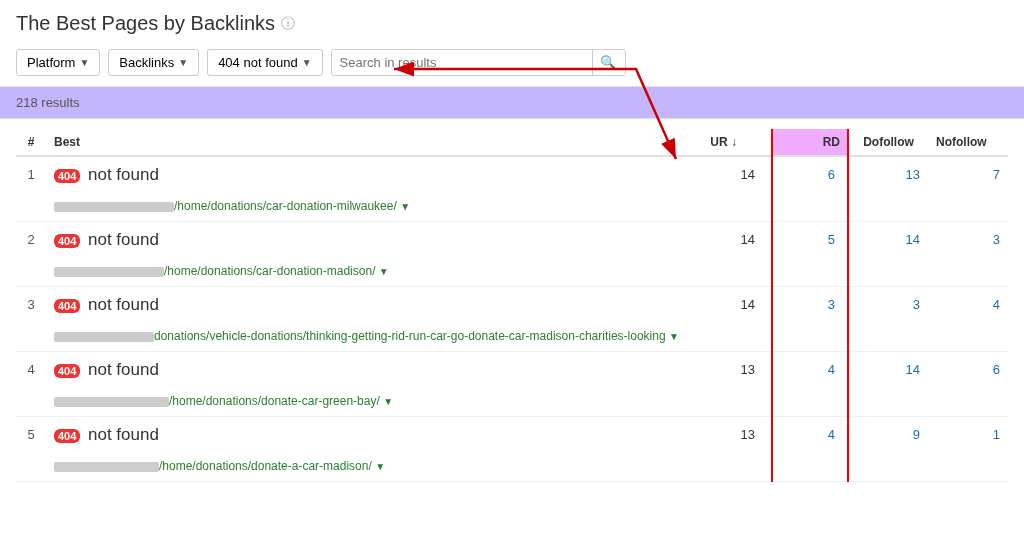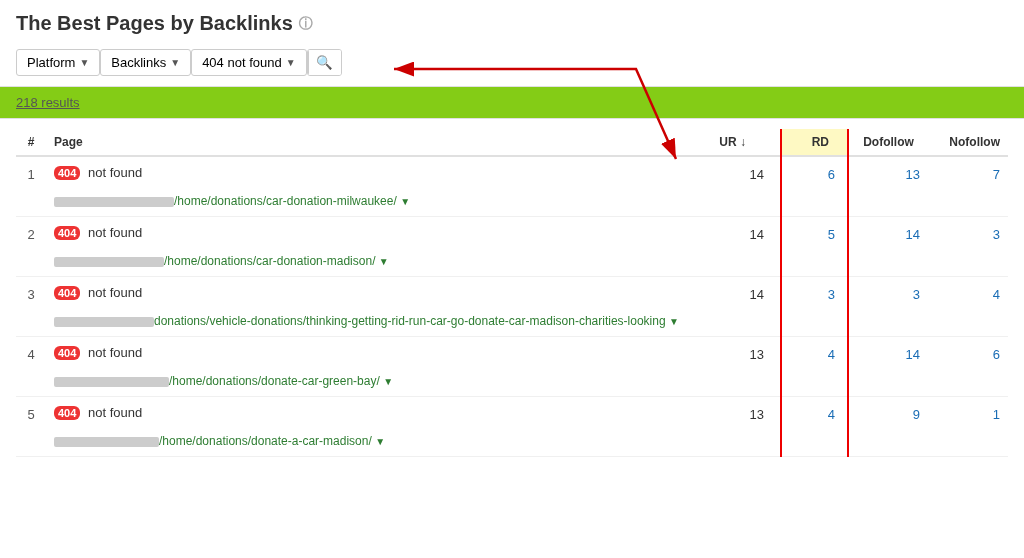--- a/index.html
+++ b/index.html
@@ -7,7 +7,7 @@
 
     .page-wrapper { padding: 12px 16px; }
 
-    .page-title { font-size: 20px; font-weight: bold; margin-bottom: 14px; display: flex; align-items: center; gap: 6px; }
+    .page-title { font-size: 20px; font-weight: normal; margin-bottom: 14px; display: flex; align-items: center; gap: 6px; }
     .page-title .info-icon { color: #aaa; font-size: 14px; cursor: pointer; }
 
     .filter-bar { display: flex; align-items: center; margin-bottom: 10px; position: relative; }

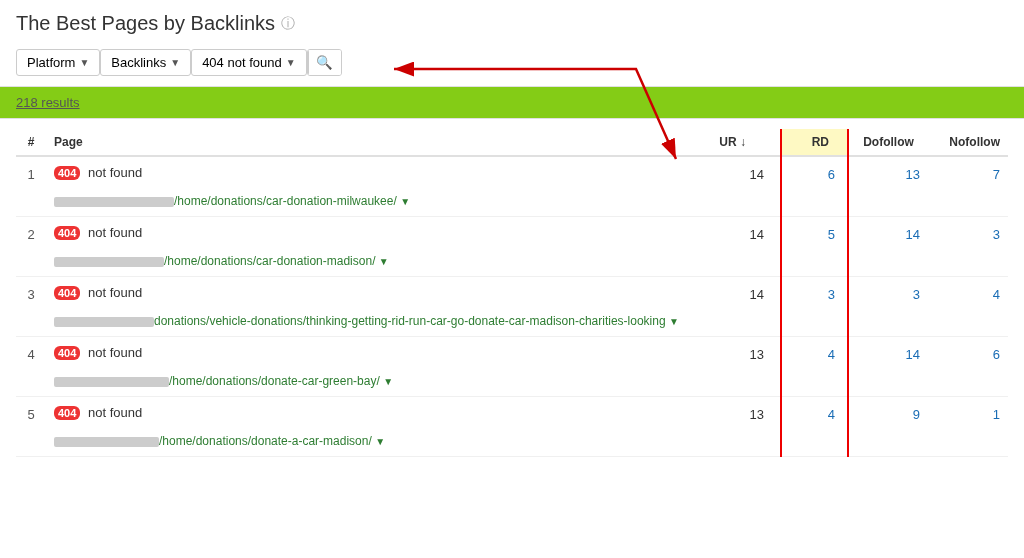--- a/index.html
+++ b/index.html
@@ -10,7 +10,7 @@
     .page-title { font-size: 20px; font-weight: normal; margin-bottom: 14px; display: flex; align-items: center; gap: 6px; }
     .page-title .info-icon { color: #aaa; font-size: 14px; cursor: pointer; }
 
-    .filter-bar { display: flex; align-items: center; margin-bottom: 10px; position: relative; }
+    .filter-bar { display: flex; align-items: center; gap: 8px; margin-bottom: 10px; position: relative; }
 
     .dropdown-btn {
       display: flex; align-items: center; gap: 4px;

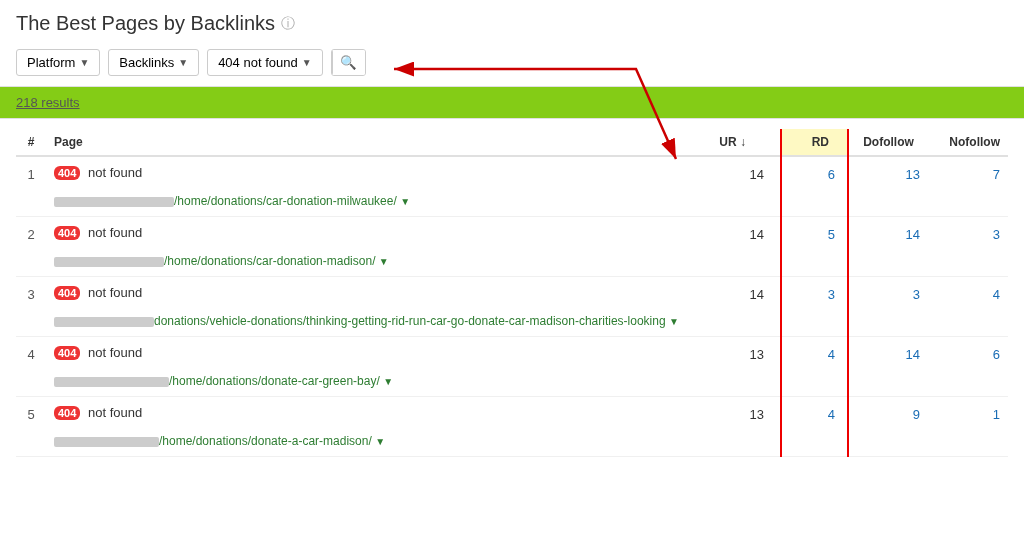--- a/index.html
+++ b/index.html
@@ -88,6 +88,7 @@
         <span class="arrow">▼</span>
       </button>
       <div class="search-box">
+        <input type="text" placeholder="Search in results" style="">
         <button>🔍</button>
       </div>
     </div>

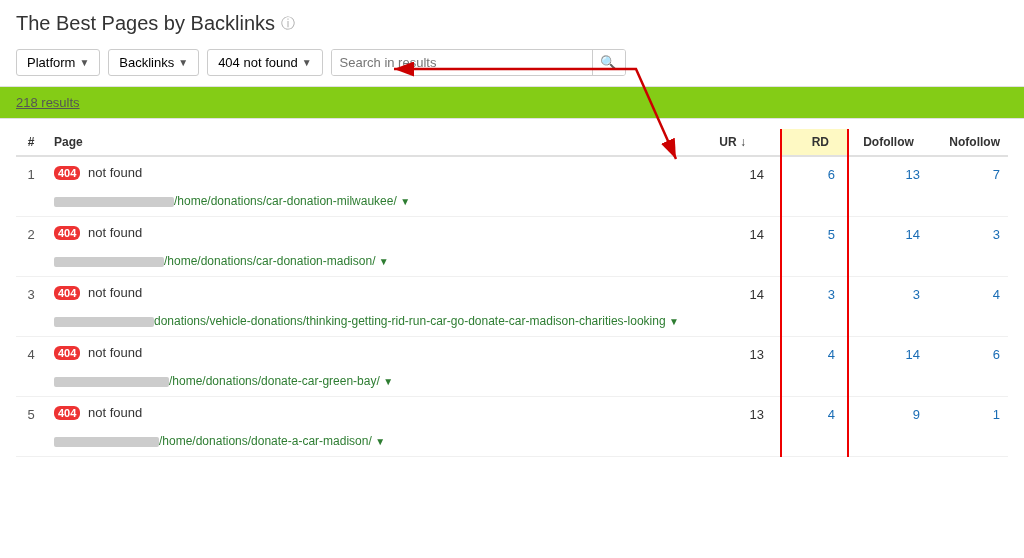--- a/index.html
+++ b/index.html
@@ -24,10 +24,9 @@
     .search-box button { border: none; background: #fff; padding: 5px 8px; cursor: pointer; color: #555; border-left: 1px solid #ccc; }
 
     .results-count-bar {
-      background: #84cc16; border-top: 1px solid #e0e0e0; border-bottom: 1px solid #e0e0e0;
+      background: #c4b5fd; border-top: 1px solid #e0e0e0; border-bottom: 1px solid #e0e0e0;
       padding: 8px 16px; font-size: 13px; color: #555; margin-left: -16px; margin-right: -16px;
       width: calc(100% + 32px);
-      text-decoration: underline;
     }
 
     .table-wrapper { margin-top: 10px; }

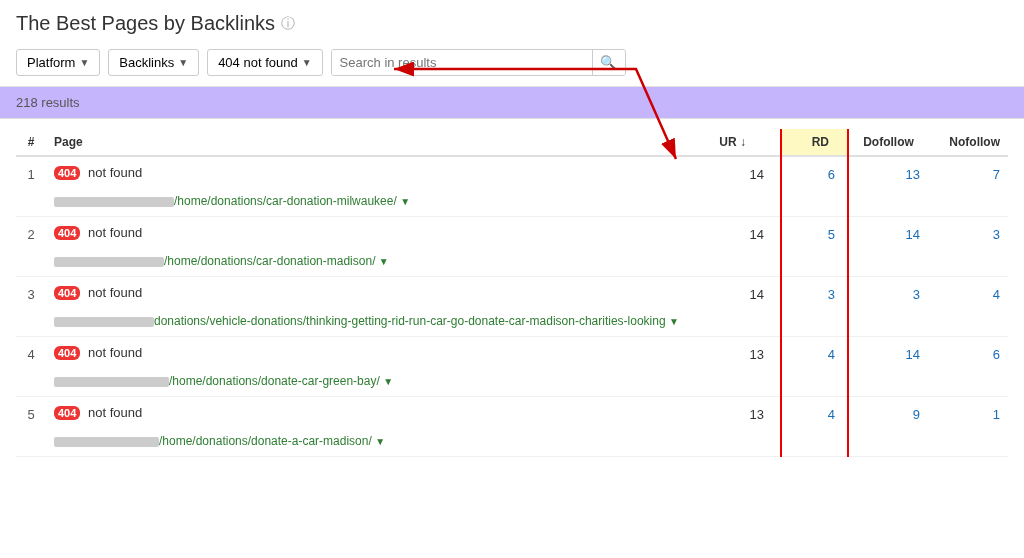--- a/index.html
+++ b/index.html
@@ -118,7 +118,7 @@
       <thead>
         <tr>
           <th class="num">#</th>
-          <th class="page-col">Page</th>
+          <th class="page-col">Best</th>
           <th class="ur-col">UR ↓</th>
           <th class="rd-col">RD</th>
           <th class="dofollow-col">Dofollow</th>

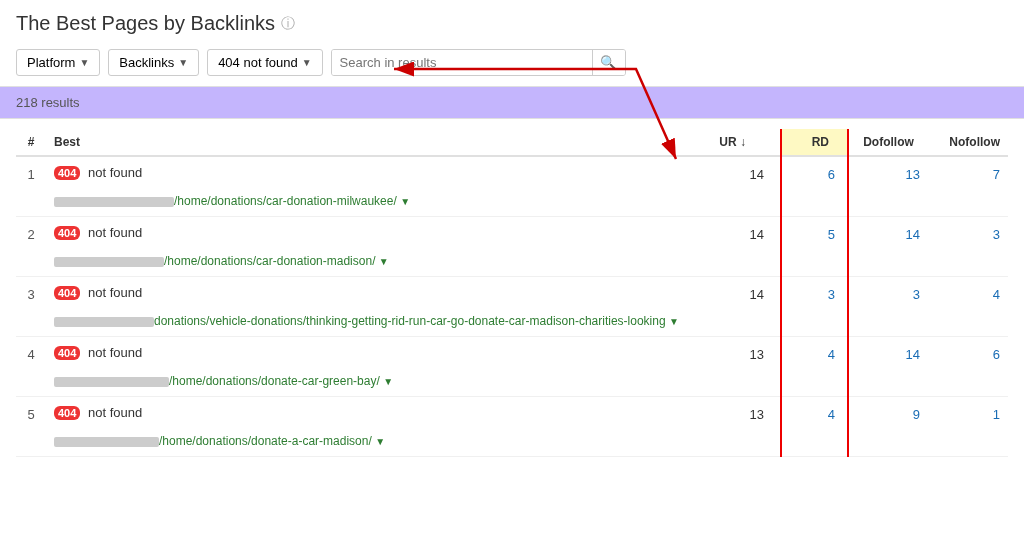--- a/index.html
+++ b/index.html
@@ -38,7 +38,7 @@
     thead th.num { color: #333; width: 30px; text-align: center; }
     thead th.page-col { width: auto; }
     thead th.ur-col { text-align: left; padding-right: 34px; width: 60px; }
-    thead th.rd-col { text-align: right; width: 67px; color: #333; border-left: 2px solid #e00; border-right: 2px solid #e00; background: #fef9c3; padding-right: 18px; }
+    thead th.rd-col { text-align: right; width: 76px; color: #333; border-left: 2px solid #e00; border-right: 2px solid #e00; background: #f0abfc; padding-right: 7px; }
     thead th.dofollow-col { text-align: center; width: 80px; }
     thead th.nofollow-col { text-align: right; width: 80px; }
 

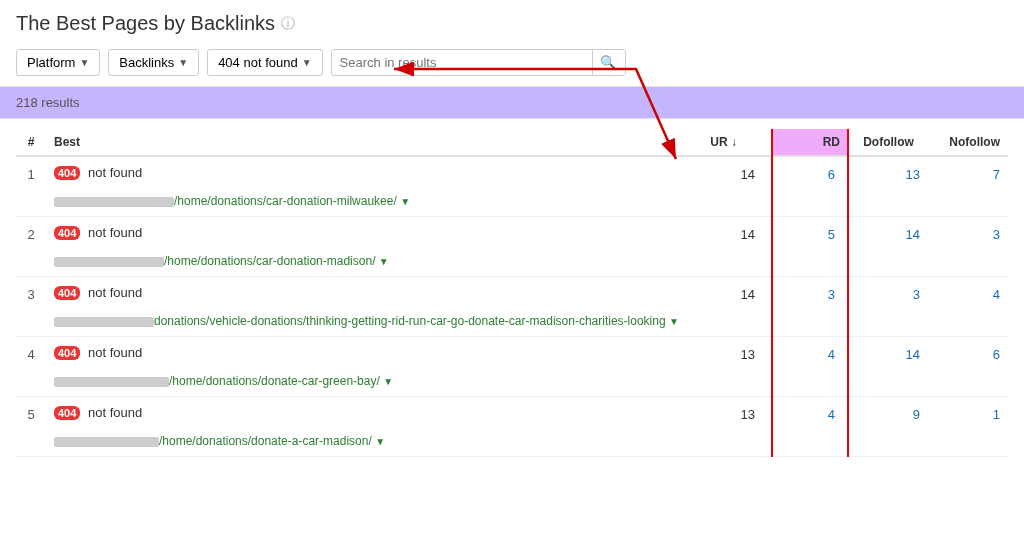--- a/index.html
+++ b/index.html
@@ -40,7 +40,7 @@
     thead th.ur-col { text-align: left; padding-right: 34px; width: 60px; }
     thead th.rd-col { text-align: right; width: 76px; color: #333; border-left: 2px solid #e00; border-right: 2px solid #e00; background: #f0abfc; padding-right: 7px; }
     thead th.dofollow-col { text-align: center; width: 80px; }
-    thead th.nofollow-col { text-align: right; width: 80px; }
+    thead th.nofollow-col { text-align: left; width: 80px; }
 
     tbody tr { border-bottom: 1px solid #f0f0f0; vertical-align: top; }
     tbody td { padding: 8px 8px; font-size: 13px; }

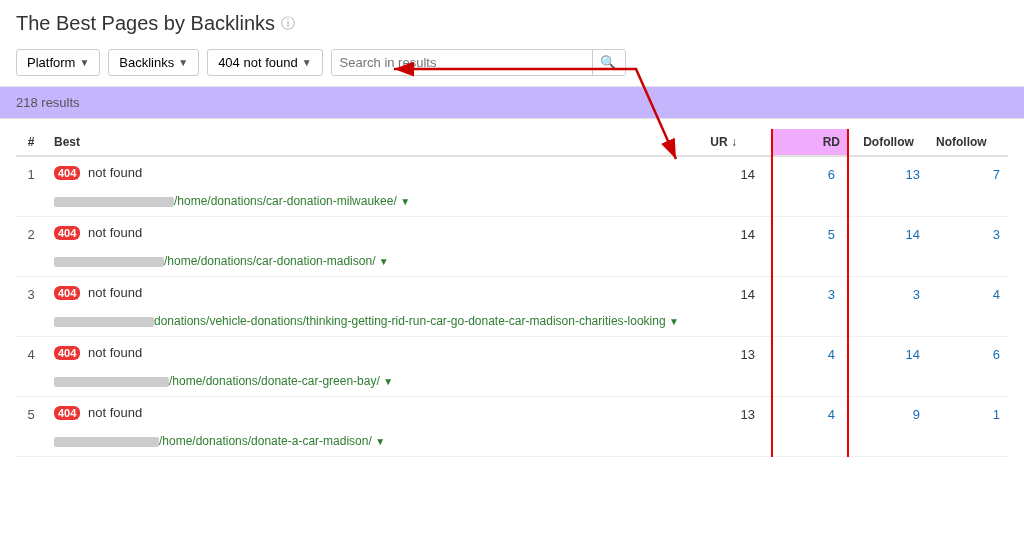--- a/index.html
+++ b/index.html
@@ -52,7 +52,7 @@
     tbody td.nofollow-val { text-align: right; color: #1a6db5; padding-top: 10px; }
 
     .badge-404 { background: #e33; color: #fff; font-size: 11px; font-weight: bold; padding: 1px 4px; border-radius: 6px; margin-right: 4px; display: inline-block; }
-    .page-label { font-size: 13px; color: #333; }
+    .page-label { font-size: 17px; color: #333; }
 
     .page-url { display: block; margin-top: 14px; font-size: 12px; color: #2e7d32; }
     .url-blurred { display: inline-block; background: #ccc; border-radius: 2px; height: 10px; vertical-align: middle; }

